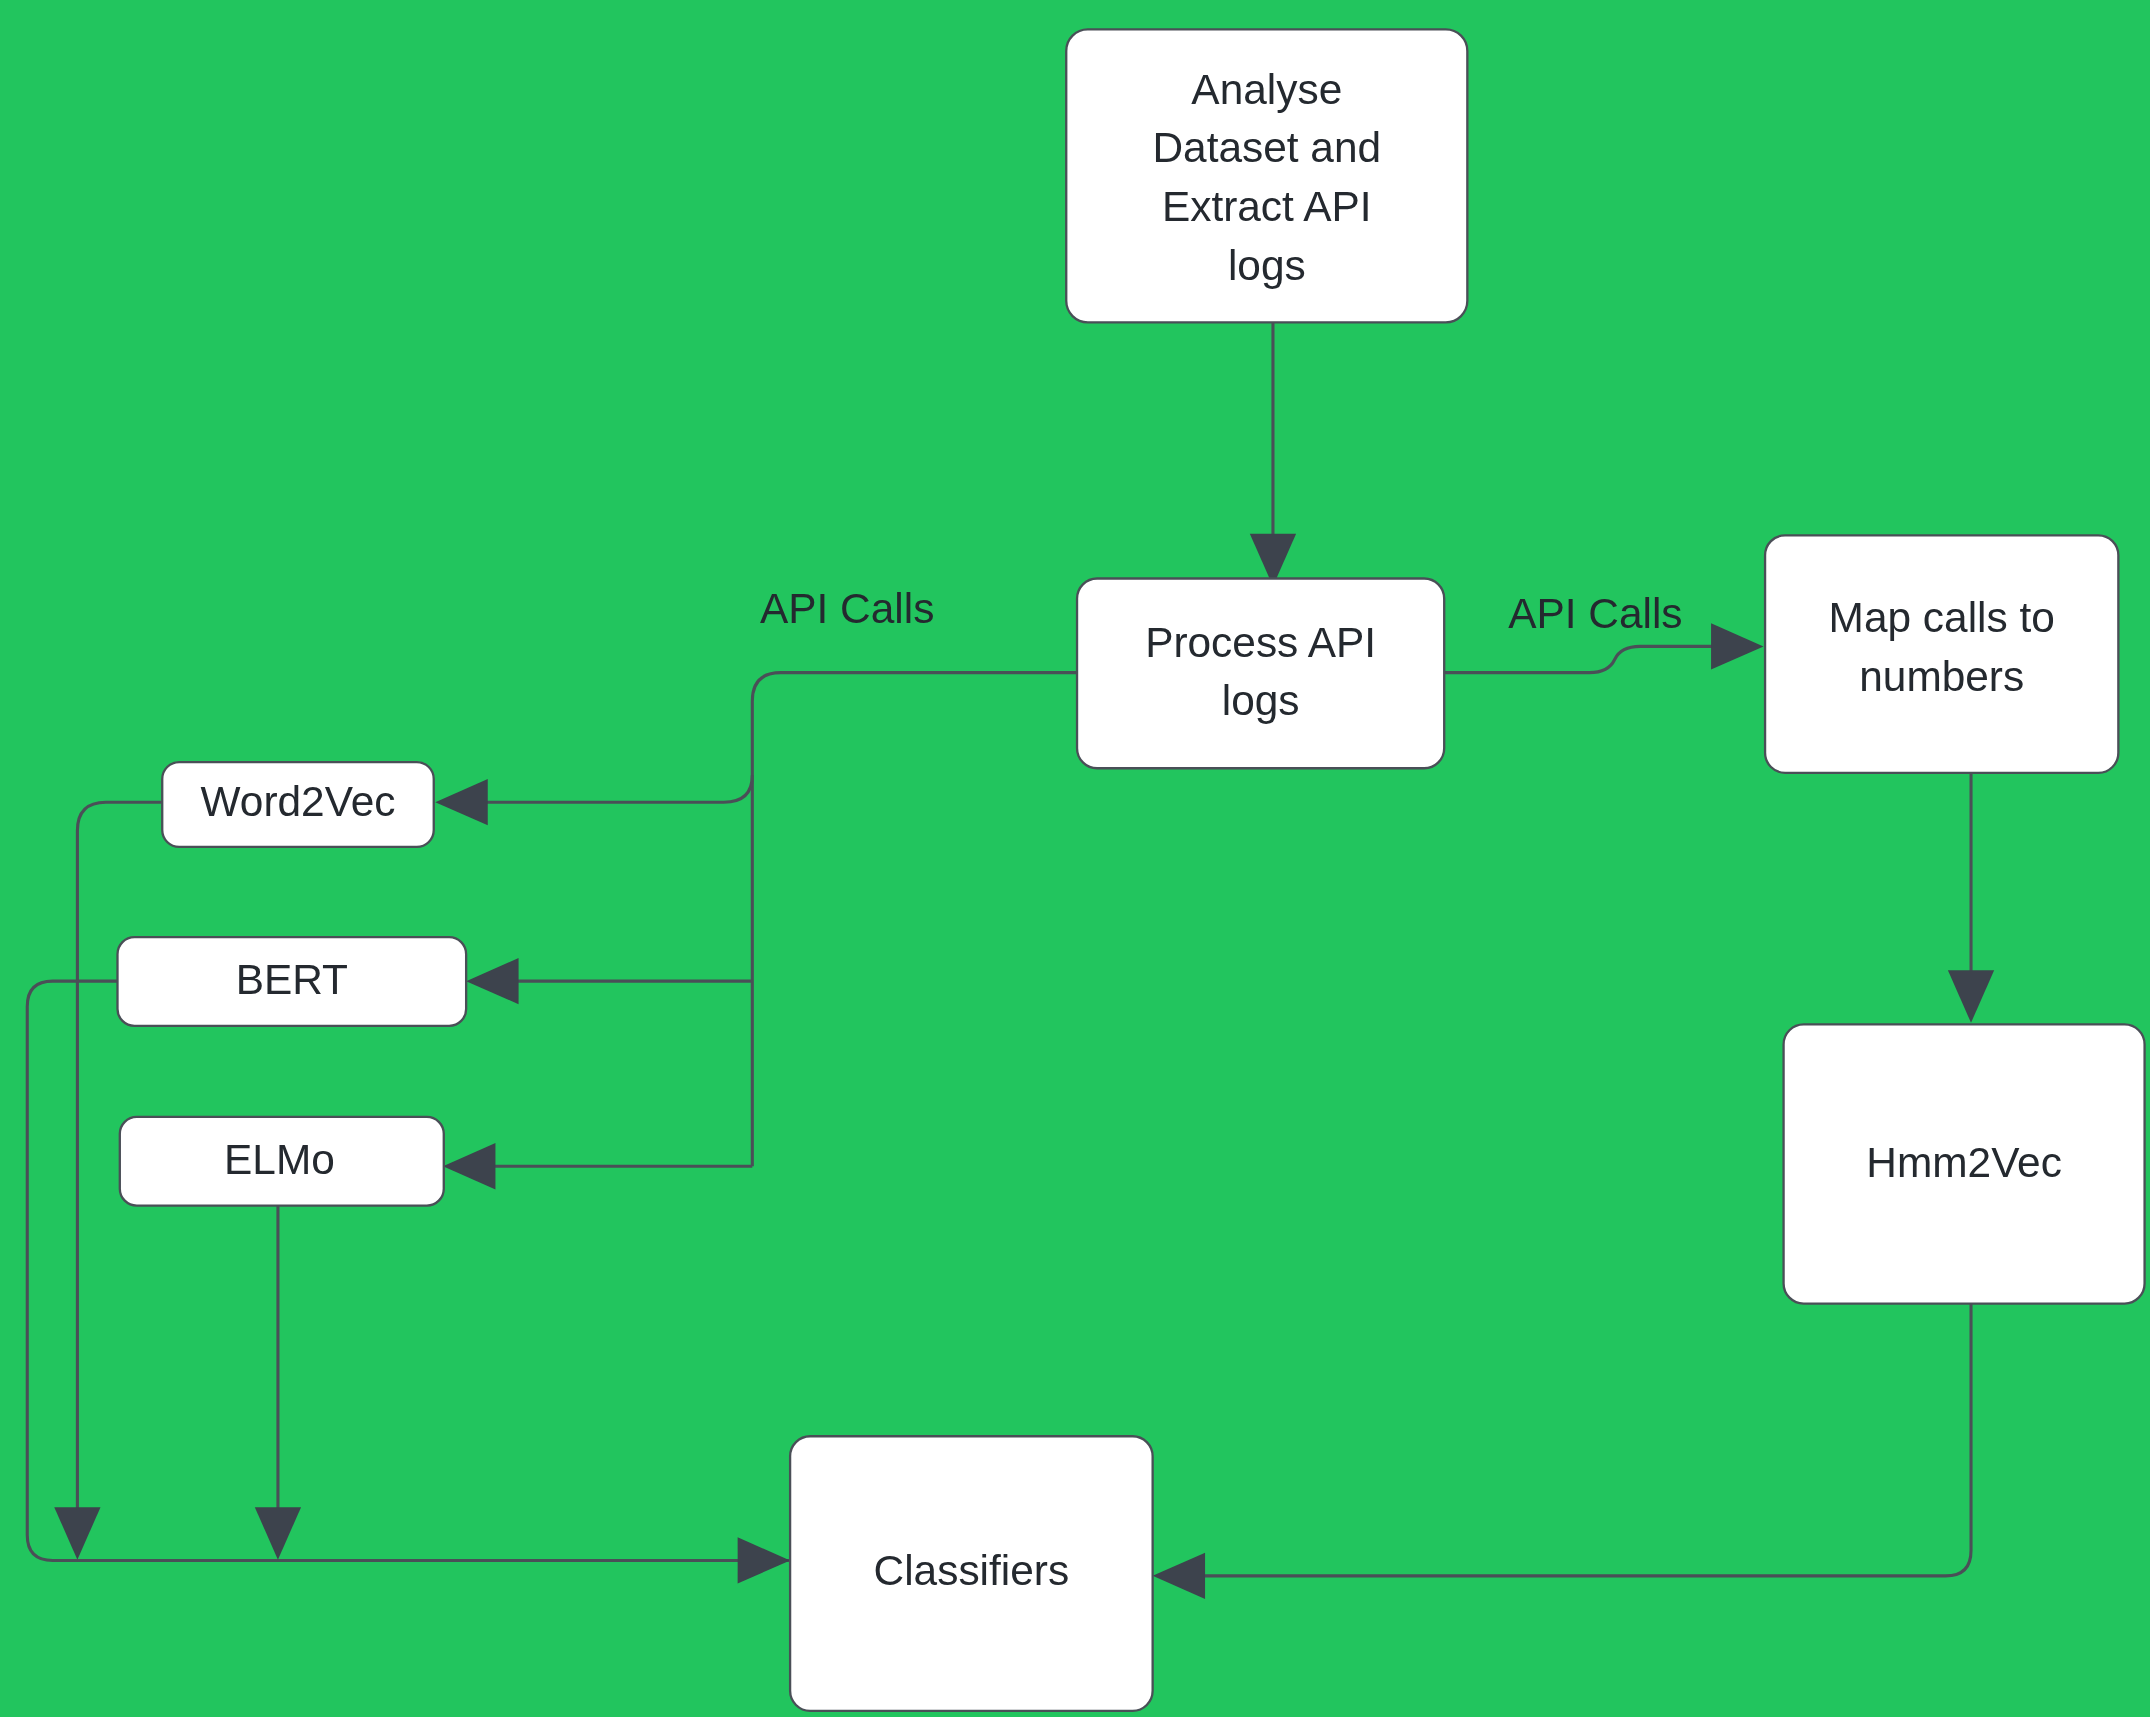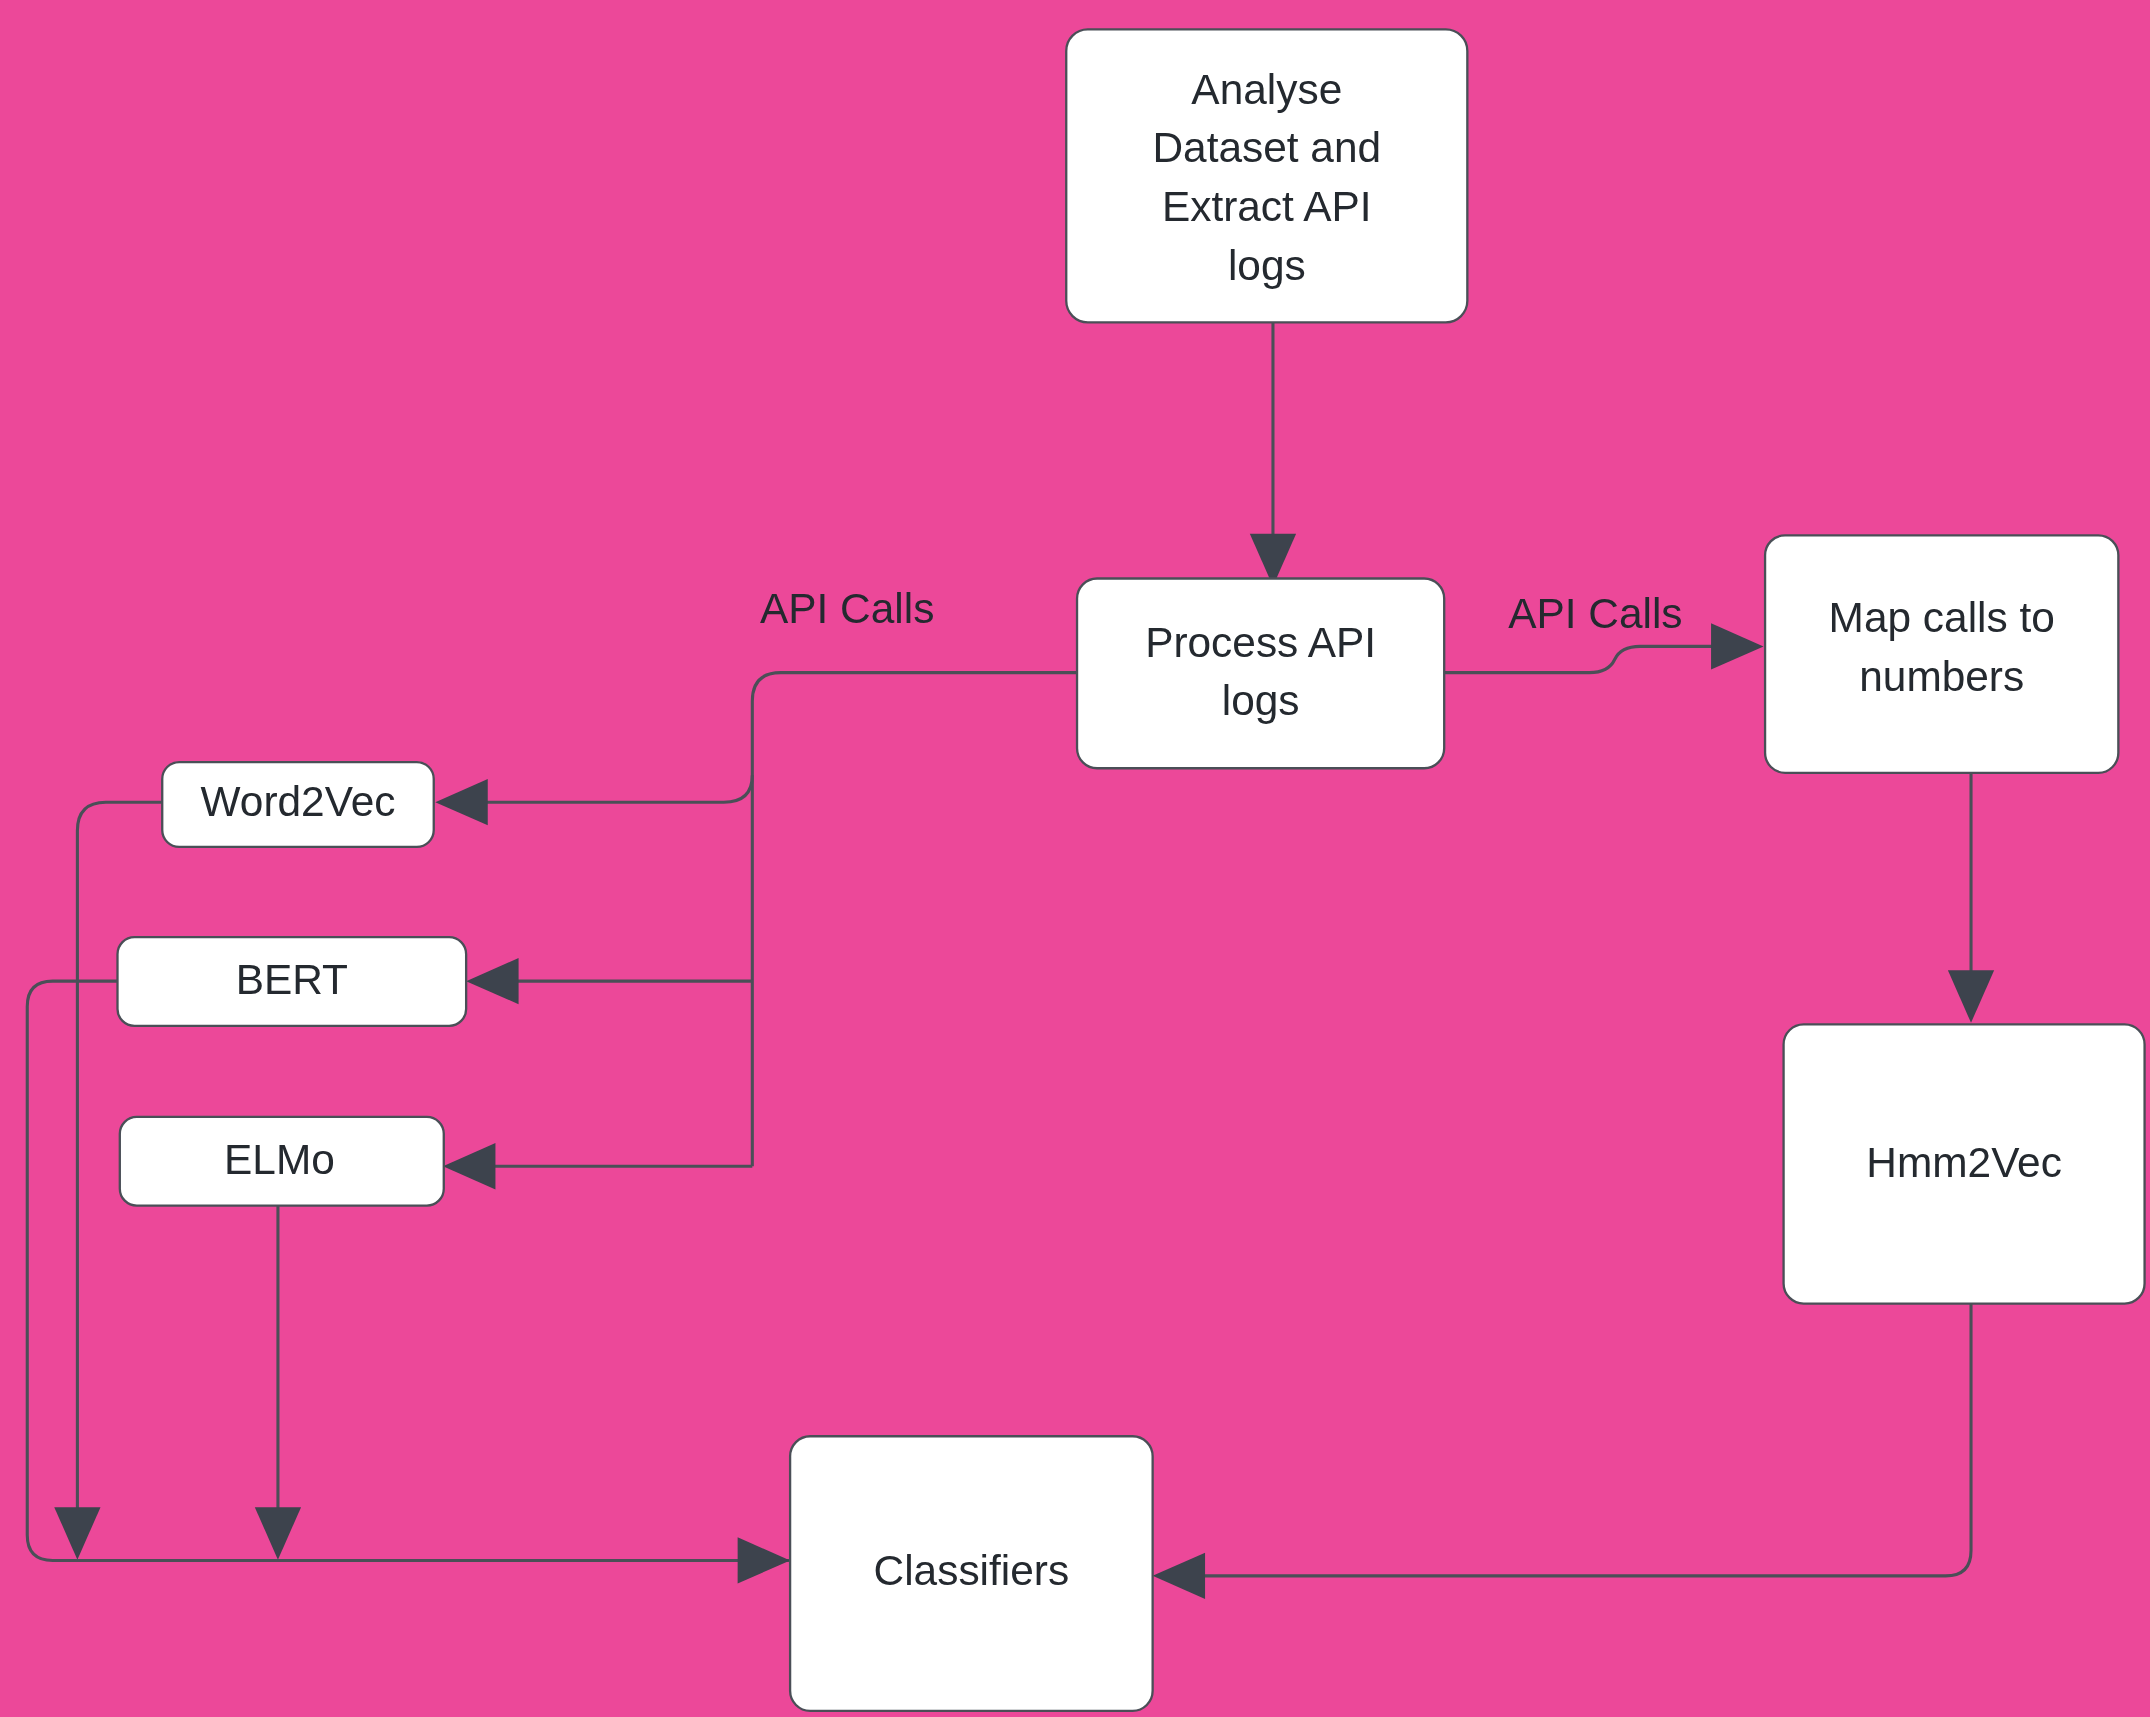--- a/index.html
+++ b/index.html
@@ -17,7 +17,7 @@
     position: relative;
     width: 2151px;
     height: 1717px;
-    background: #ec4899;
+    background: #22c55e;
   }
   svg#flow-svg {
     position: absolute;

